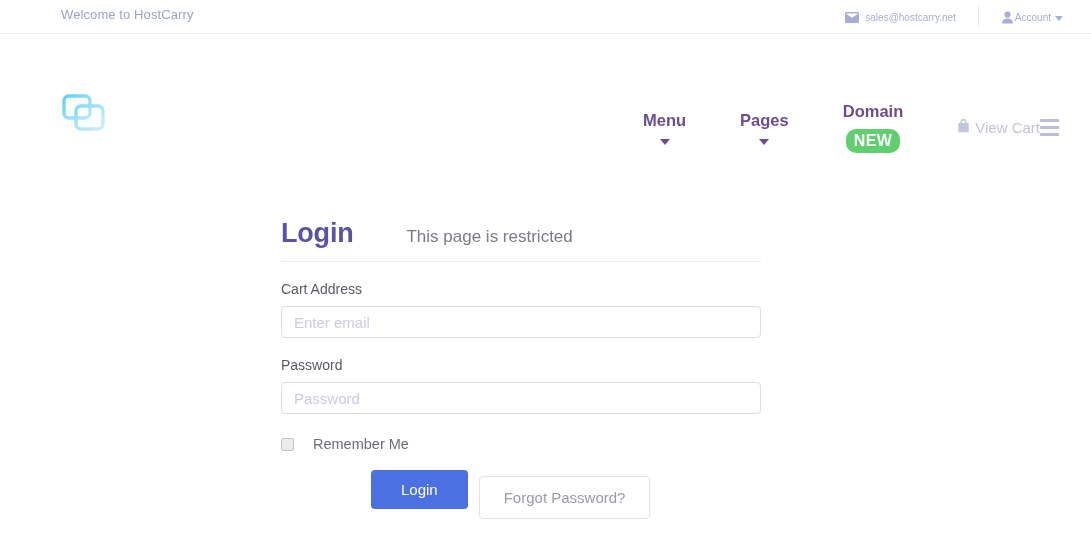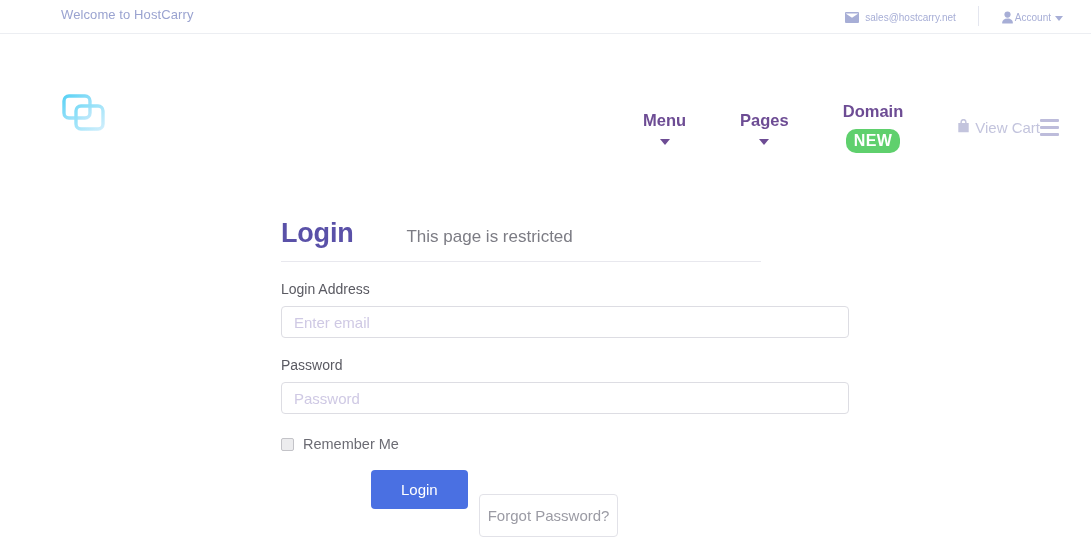--- a/index.html
+++ b/index.html
@@ -340,7 +340,7 @@
     </div>
 
     <div class="field">
-      <div class="field-label">Login Address</div>
+      <div class="field-label">Cart Address</div>
       <input class="field-input" type="text" placeholder="Enter email" style="">
     </div>
 

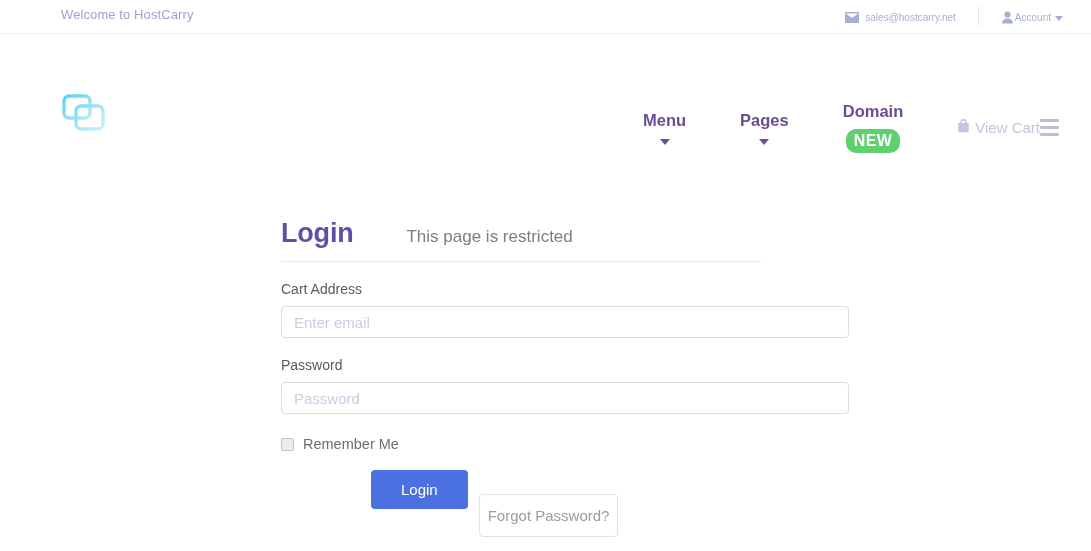--- a/index.html
+++ b/index.html
@@ -186,7 +186,7 @@
     margin-bottom: 9px;
   }
   .field-input {
-    width: 568px;
+    width: 480px;
     height: 32px;
     border: 1px solid #dddde3;
     border-radius: 4px;

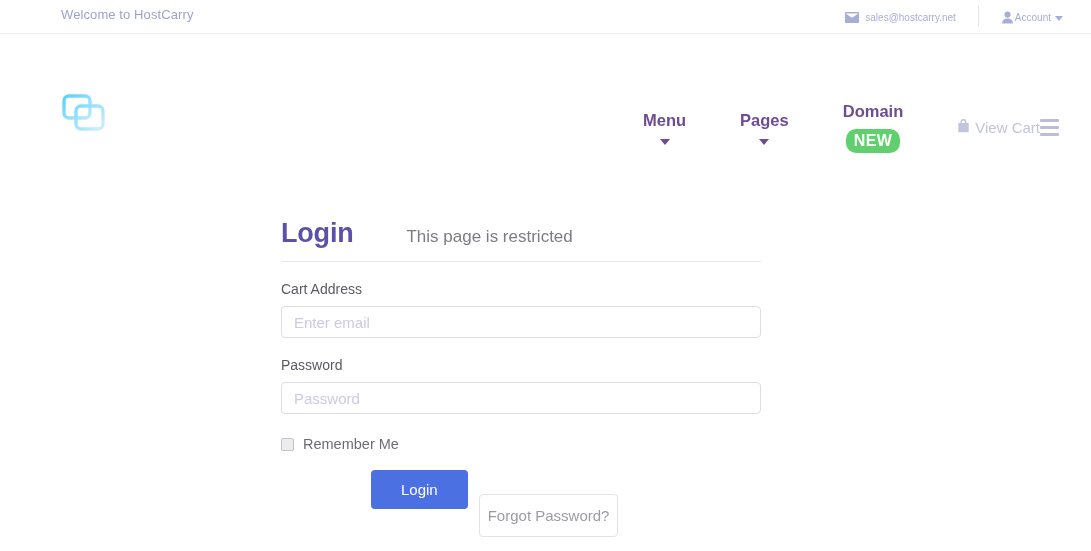--- a/index.html
+++ b/index.html
@@ -202,7 +202,7 @@
   .remember-row {
     display: flex;
     align-items: center;
-    gap: 9px;
+    gap: 19px;
     margin-top: 22px;
   }
   .cbox {

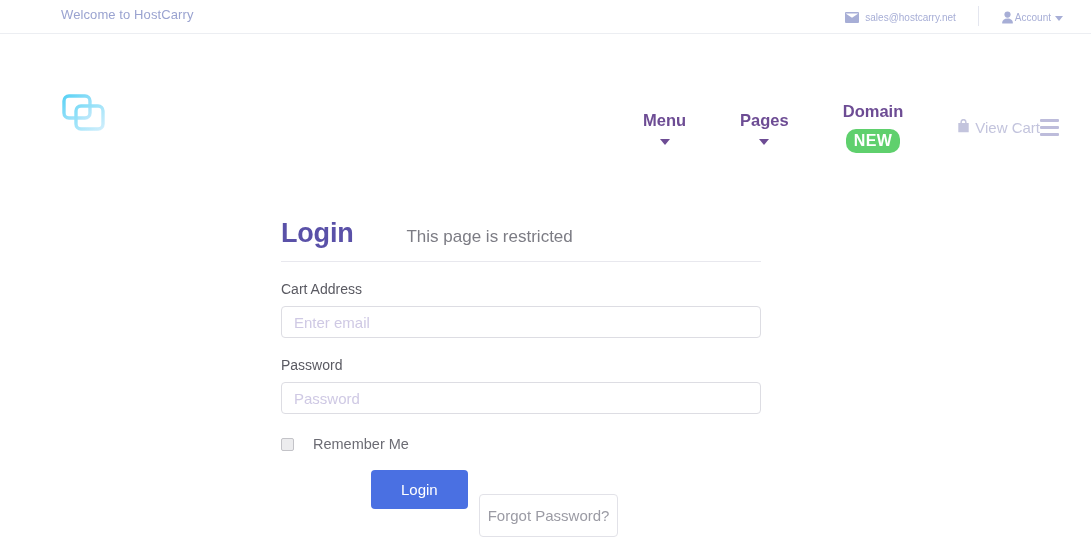--- a/index.html
+++ b/index.html
@@ -241,8 +241,8 @@
     font-size: 15px;
     border: 1px solid #e2e2e8;
     border-radius: 4px;
-    padding: 12px 8px;
-    margin-top: 24px;
+    padding: 12px 24px;
+    margin-top: 6px;
     margin-left: 5px;
     cursor: pointer;
     font-family: "Liberation Sans", sans-serif;

